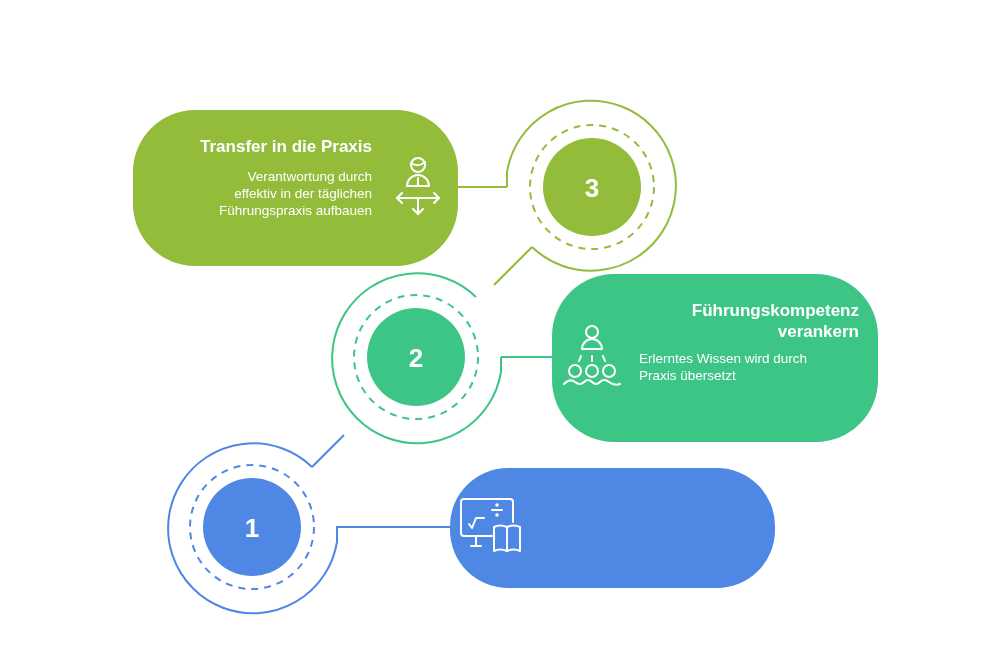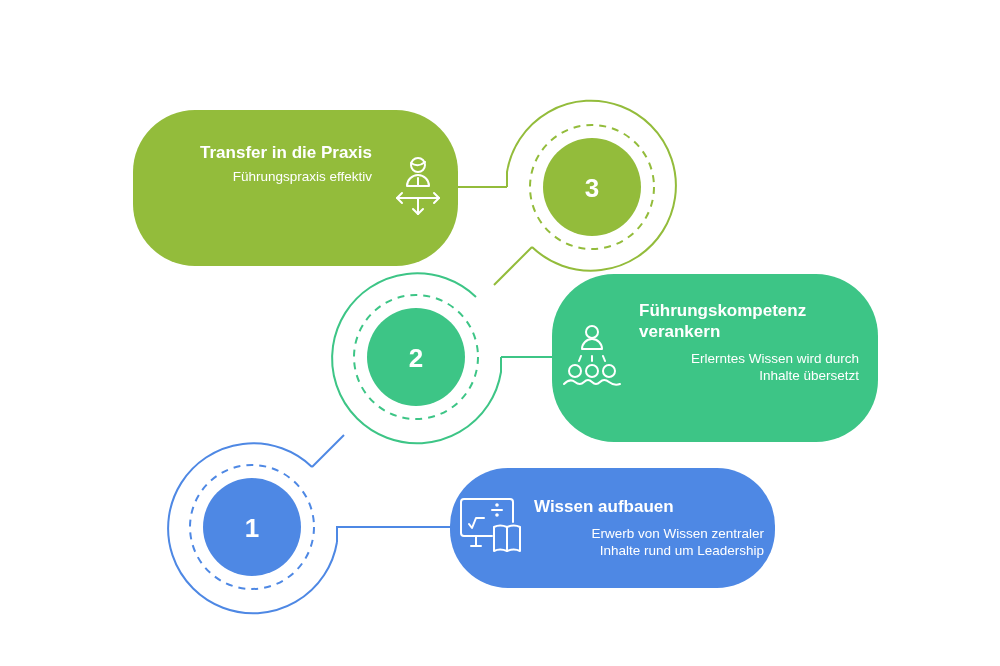--- a/index.html
+++ b/index.html
@@ -12,7 +12,7 @@
   .num { font-family: "Liberation Sans", sans-serif; font-weight: bold; font-size: 26px; fill: #ffffff; }
 
   #card3 { left: 133px; top: 110px; width: 325px; height: 156px; border-radius: 62px; background: #93bc3b; }
-  #card3 .title { position: absolute; right: 86px; top: 26px; text-align: right; margin-top: 6px; }
+  #card3 .title { position: absolute; right: 86px; top: 26px; text-align: right; }
   #card3 .desc { position: absolute; right: 86px; top: 50px; text-align: right; width: 220px; margin-top: 8px; }
   #card3 .icon { left: 262px; top: 46px; }
 

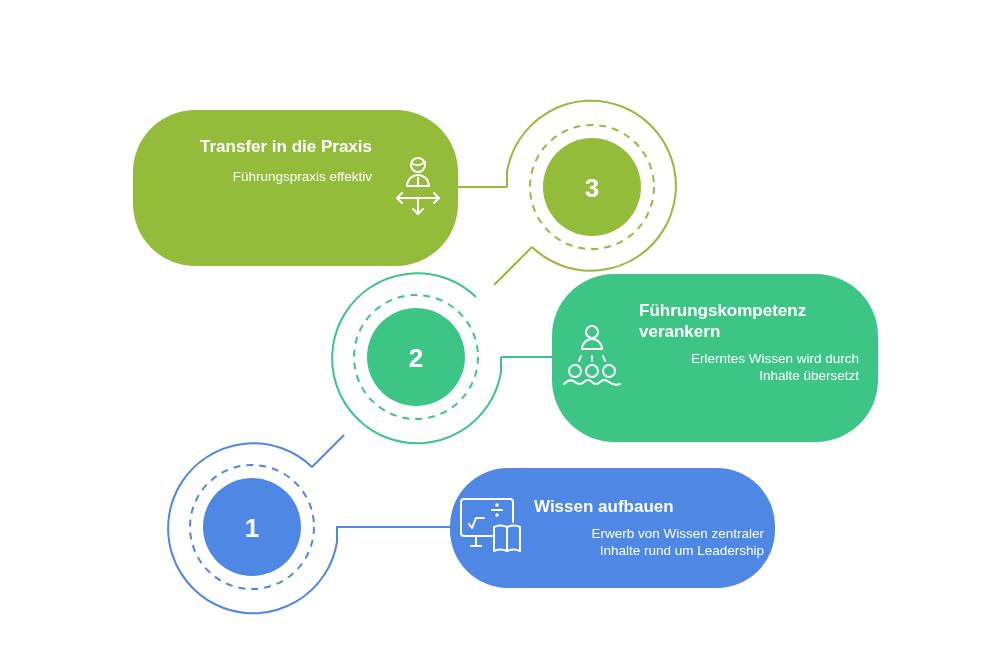--- a/index.html
+++ b/index.html
@@ -62,6 +62,7 @@
 <div class="card" id="card3">
   <div class="title">Transfer in die Praxis</div>
   <div class="desc">
+    <div>Verantwortung durch</div>
     <div>Führungspraxis effektiv</div>
   </div>
   <svg class="icon" width="46" height="64" viewBox="0 0 46 64" fill="none" stroke="#ffffff" stroke-width="2" stroke-linecap="round" stroke-linejoin="round">

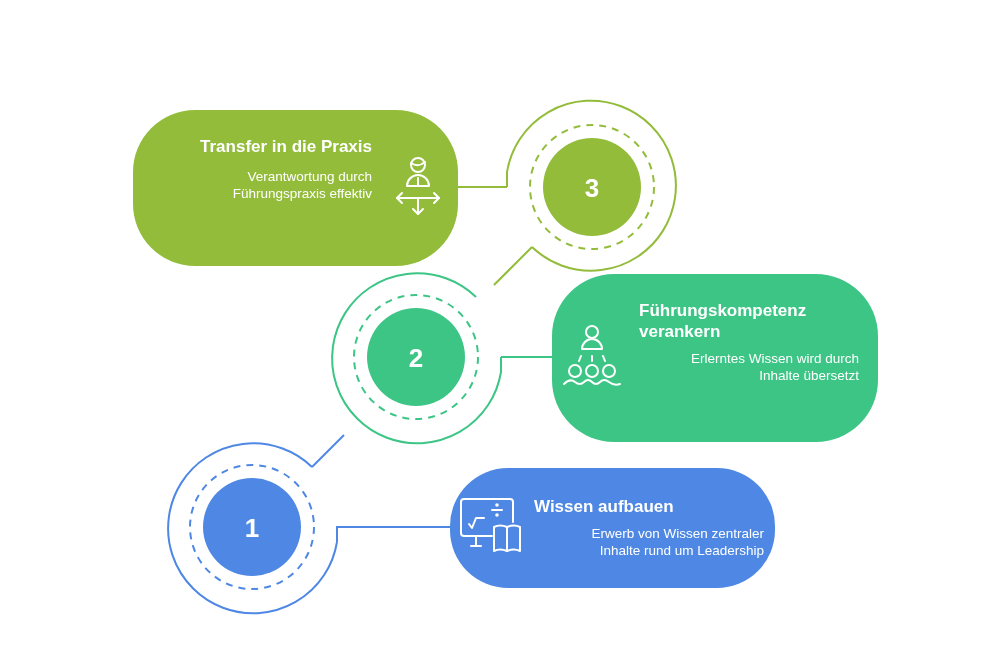--- a/index.html
+++ b/index.html
@@ -63,6 +63,7 @@
   <div class="title">Transfer in die Praxis</div>
   <div class="desc">
     <div>Verantwortung durch</div>
+    <div>effektiv in der täglichen</div>
     <div>Führungspraxis effektiv</div>
   </div>
   <svg class="icon" width="46" height="64" viewBox="0 0 46 64" fill="none" stroke="#ffffff" stroke-width="2" stroke-linecap="round" stroke-linejoin="round">

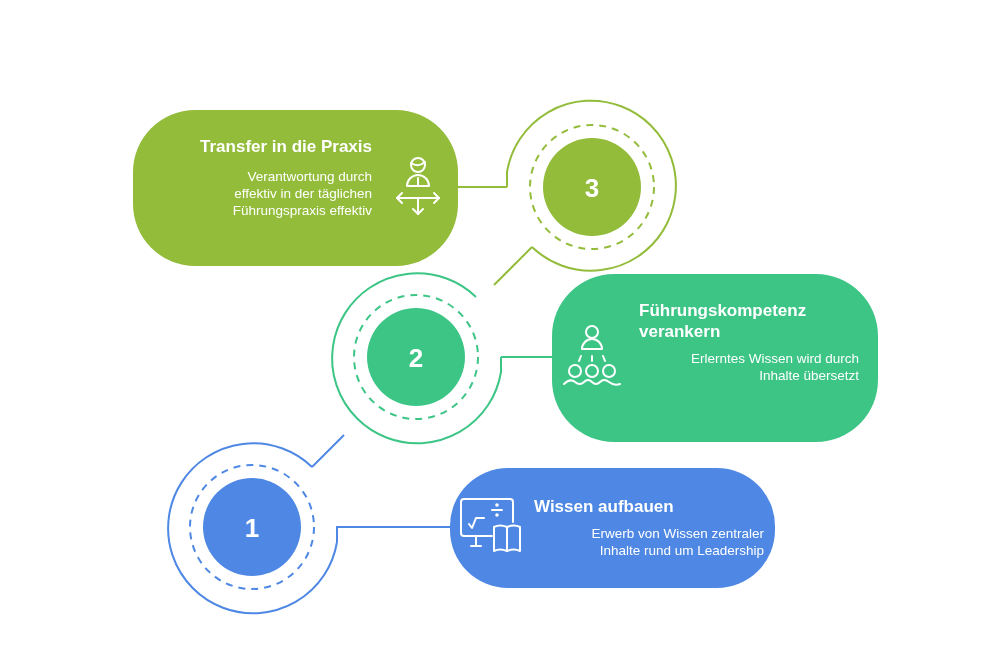--- a/index.html
+++ b/index.html
@@ -64,7 +64,7 @@
   <div class="desc">
     <div>Verantwortung durch</div>
     <div>effektiv in der täglichen</div>
-    <div>Führungspraxis effektiv</div>
+    <div>Führungspraxis aufbauen</div>
   </div>
   <svg class="icon" width="46" height="64" viewBox="0 0 46 64" fill="none" stroke="#ffffff" stroke-width="2" stroke-linecap="round" stroke-linejoin="round">
     <circle cx="23" cy="9" r="7"></circle>

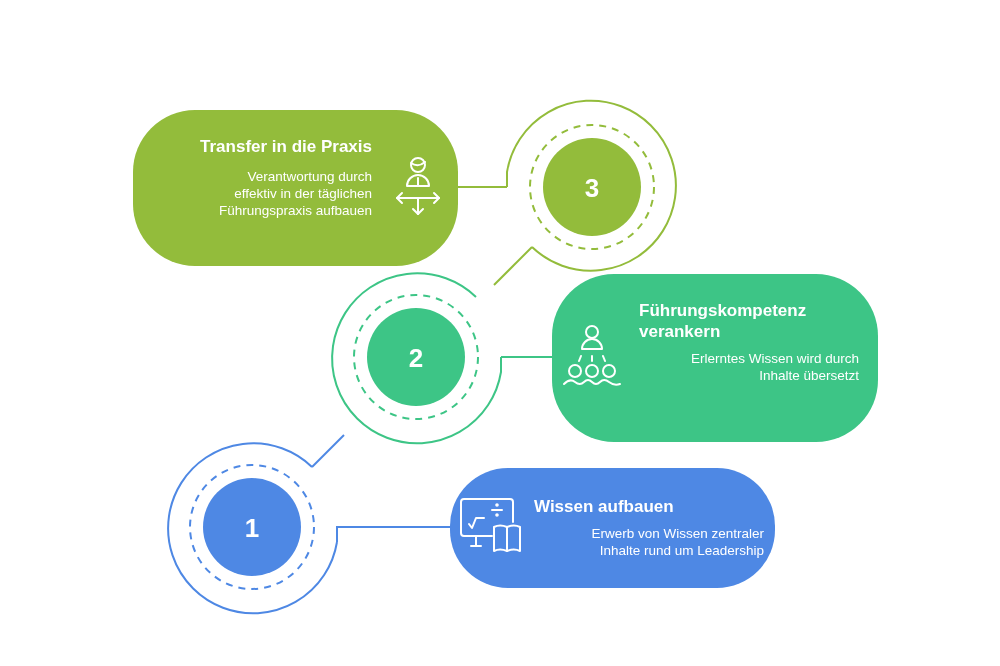--- a/index.html
+++ b/index.html
@@ -6,7 +6,7 @@
   body { width: 1000px; height: 666px; position: relative; overflow: hidden; font-family: "Liberation Sans", sans-serif; }
   .canvas { position: absolute; left: 0; top: 0; width: 1000px; height: 666px; }
   .card { position: absolute; color: #ffffff; box-sizing: border-box; }
-  .card .title { font-weight: bold; font-size: 17px; line-height: 21px; }
+  .card .title { font-weight: bold; font-size: 17px; line-height: 21px; text-align: right; }
   .card .desc { font-size: 13.5px; line-height: 17px; margin-top: 8px; text-align: right; }
   .card .icon { position: absolute; }
   .num { font-family: "Liberation Sans", sans-serif; font-weight: bold; font-size: 26px; fill: #ffffff; }

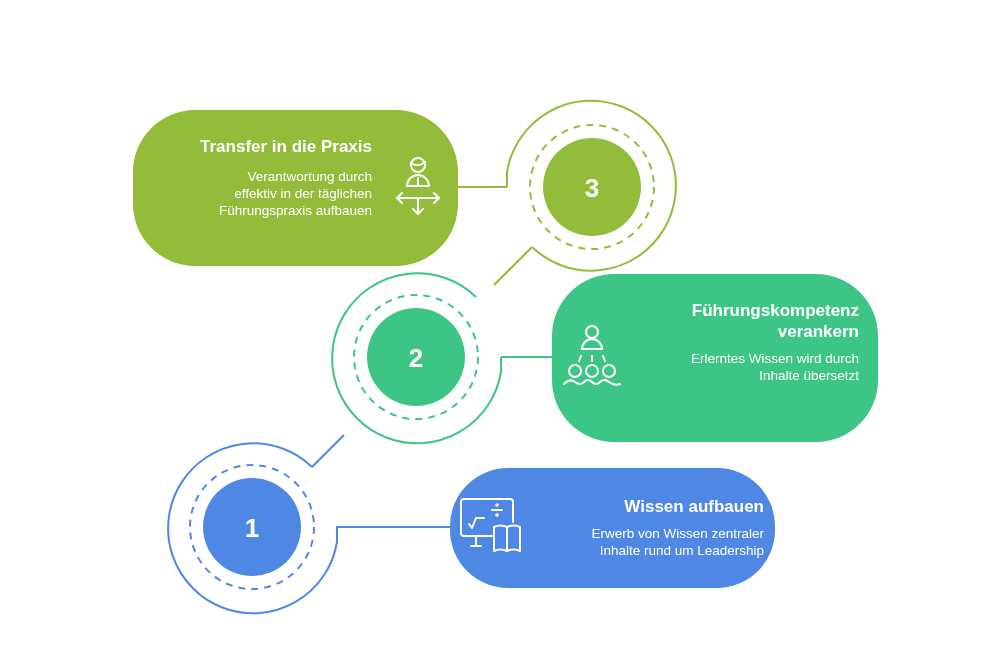--- a/index.html
+++ b/index.html
@@ -7,7 +7,7 @@
   .canvas { position: absolute; left: 0; top: 0; width: 1000px; height: 666px; }
   .card { position: absolute; color: #ffffff; box-sizing: border-box; }
   .card .title { font-weight: bold; font-size: 17px; line-height: 21px; text-align: right; }
-  .card .desc { font-size: 13.5px; line-height: 17px; margin-top: 8px; text-align: right; }
+  .card .desc { font-size: 13.5px; line-height: 17px; margin-top: 8px; }
   .card .icon { position: absolute; }
   .num { font-family: "Liberation Sans", sans-serif; font-weight: bold; font-size: 26px; fill: #ffffff; }
 

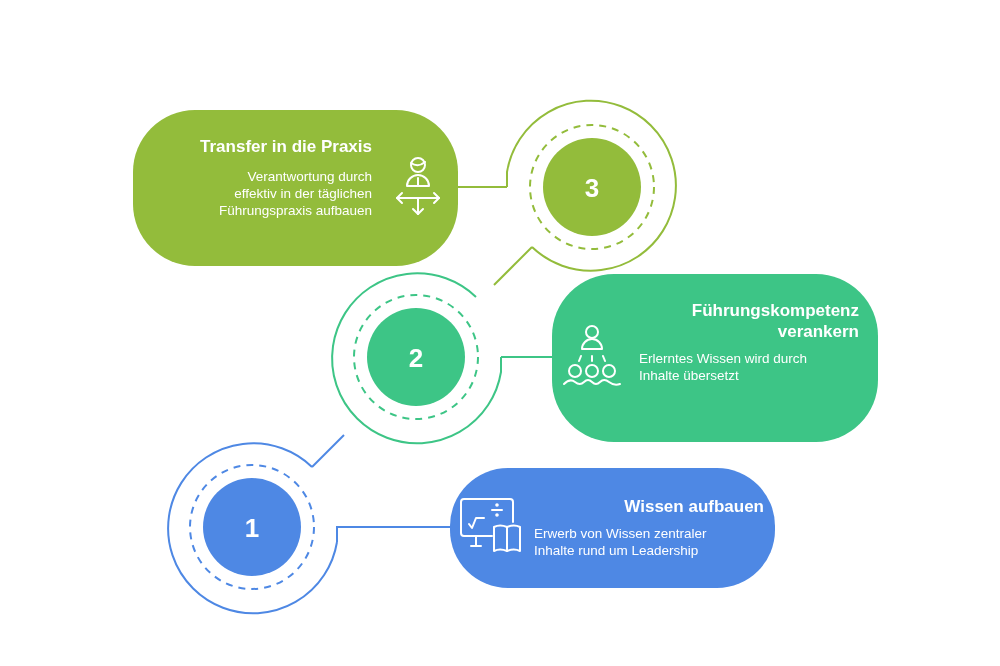--- a/index.html
+++ b/index.html
@@ -98,7 +98,7 @@
     </div>
     <div class="desc">
       <div>Erlerntes Wissen wird durch</div>
-      <div>Inhalte übersetzt</div>
+      <div>Praxis übersetzt</div>
     </div>
   </div>
 </div>

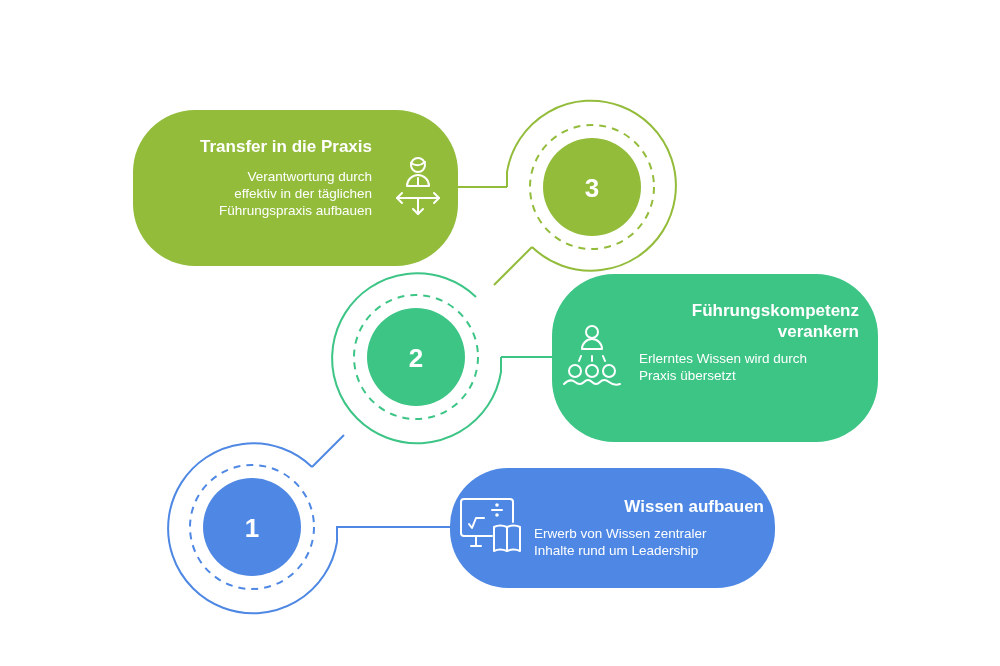--- a/index.html
+++ b/index.html
@@ -115,13 +115,6 @@
     <path d="M 38 31 L 38 55 Q 44 52 51 55 L 51 31 Q 44 28 38 31 Z"></path>
     <path d="M 51 31 Q 58 28 64 31 L 64 55 Q 58 52 51 55"></path>
   </svg>
-  <div class="text">
-    <div class="title">Wissen aufbauen</div>
-    <div class="desc">
-      <div>Erwerb von Wissen zentraler</div>
-      <div>Inhalte rund um Leadership</div>
-    </div>
-  </div>
 </div>
 
 </body></html>

